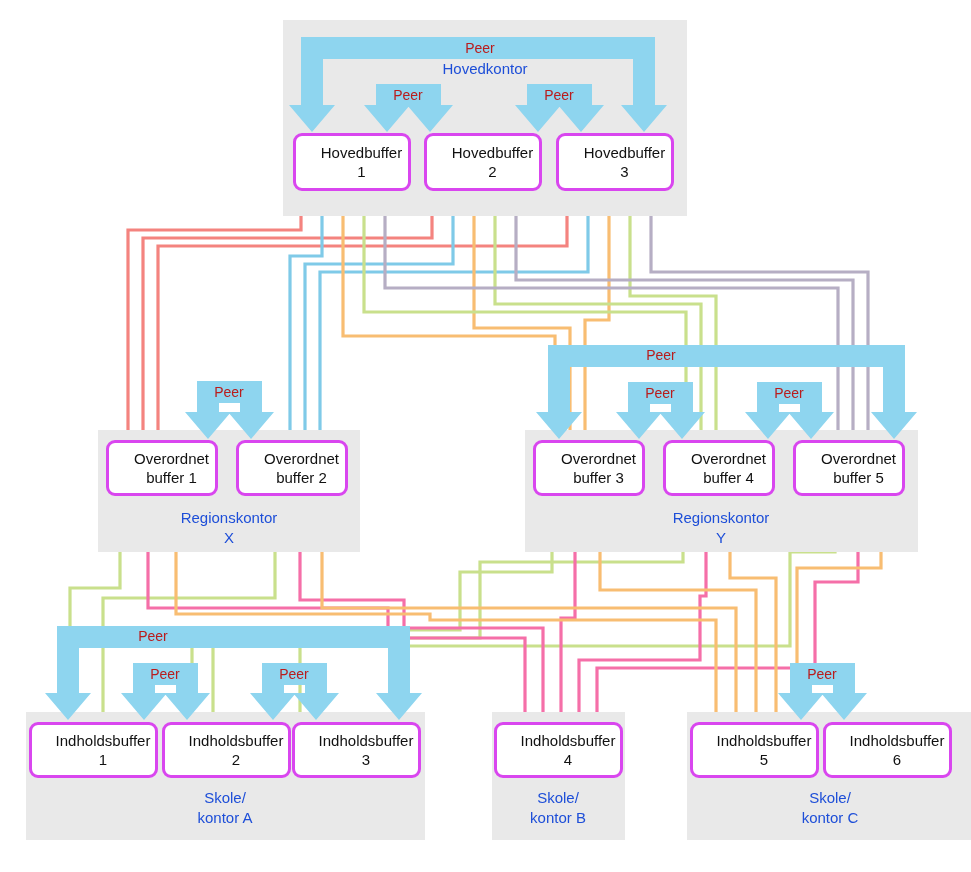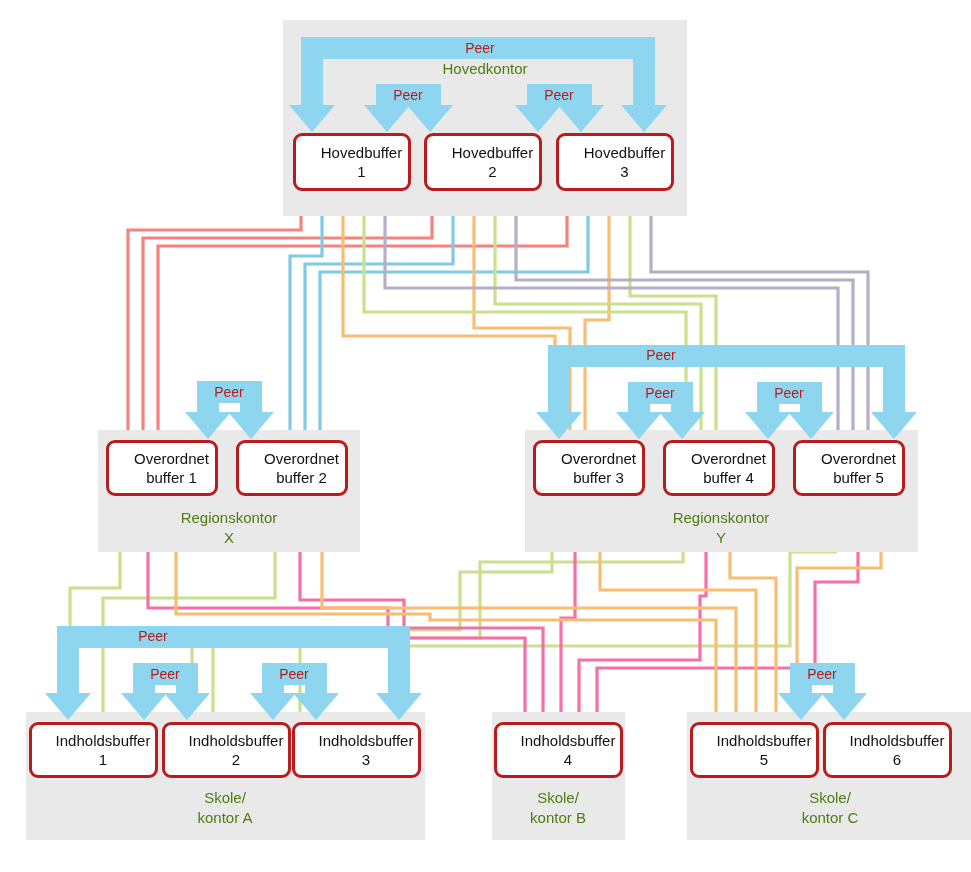--- a/index.html
+++ b/index.html
@@ -8,7 +8,7 @@
   #stage{position:relative;width:971px;height:872px;background:#ffffff;overflow:hidden;}
   #wires{position:absolute;left:0;top:0;width:971px;height:872px;}
   .panel{position:absolute;background:#e9e9e9;}
-  .panel-label{position:absolute;text-align:center;color:#4d7c0f;font-size:15px;line-height:20px;white-space:pre-line;}
+  .panel-label{position:absolute;text-align:center;color:#1d4ed8;font-size:15px;line-height:20px;white-space:pre-line;}
   .node{position:absolute;background:#ffffff;border:3px solid #b91c1c;border-radius:9px;
         display:flex;align-items:center;justify-content:center;text-align:center;
         color:#111111;font-size:15px;line-height:19px;box-sizing:border-box;white-space:pre-line;padding-left:19px;}

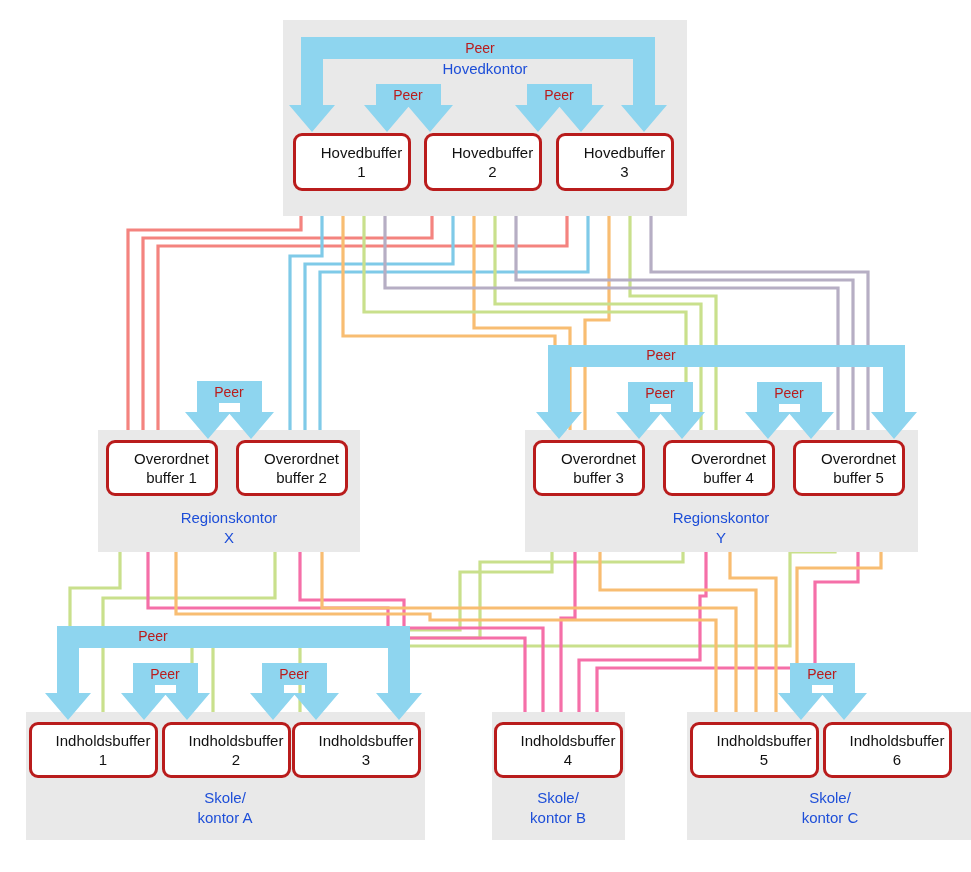--- a/index.html
+++ b/index.html
@@ -9,7 +9,7 @@
   #wires{position:absolute;left:0;top:0;width:971px;height:872px;}
   .panel{position:absolute;background:#e9e9e9;}
   .panel-label{position:absolute;text-align:center;color:#1d4ed8;font-size:15px;line-height:20px;white-space:pre-line;}
-  .node{position:absolute;background:#ffffff;border:3px solid #b91c1c;border-radius:9px;
+  .node{position:absolute;background:#ffffff;border:3px solid #d946ef;border-radius:9px;
         display:flex;align-items:center;justify-content:center;text-align:center;
         color:#111111;font-size:15px;line-height:19px;box-sizing:border-box;white-space:pre-line;padding-left:19px;}
   .peer-label{position:absolute;color:#b91c1c;font-size:14px;text-align:center;pointer-events:none;}

